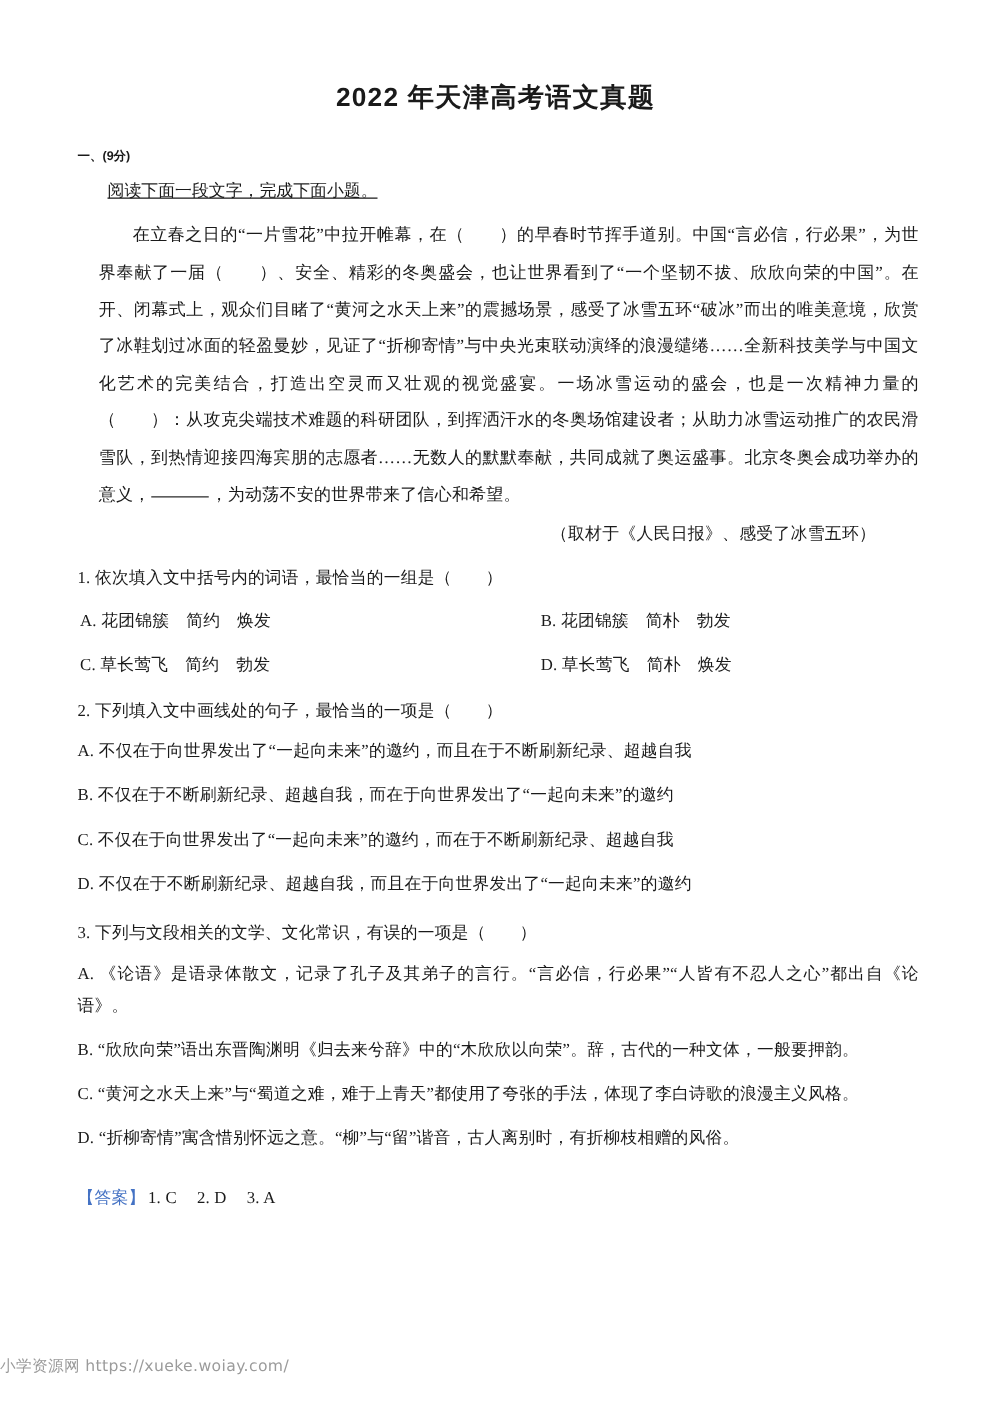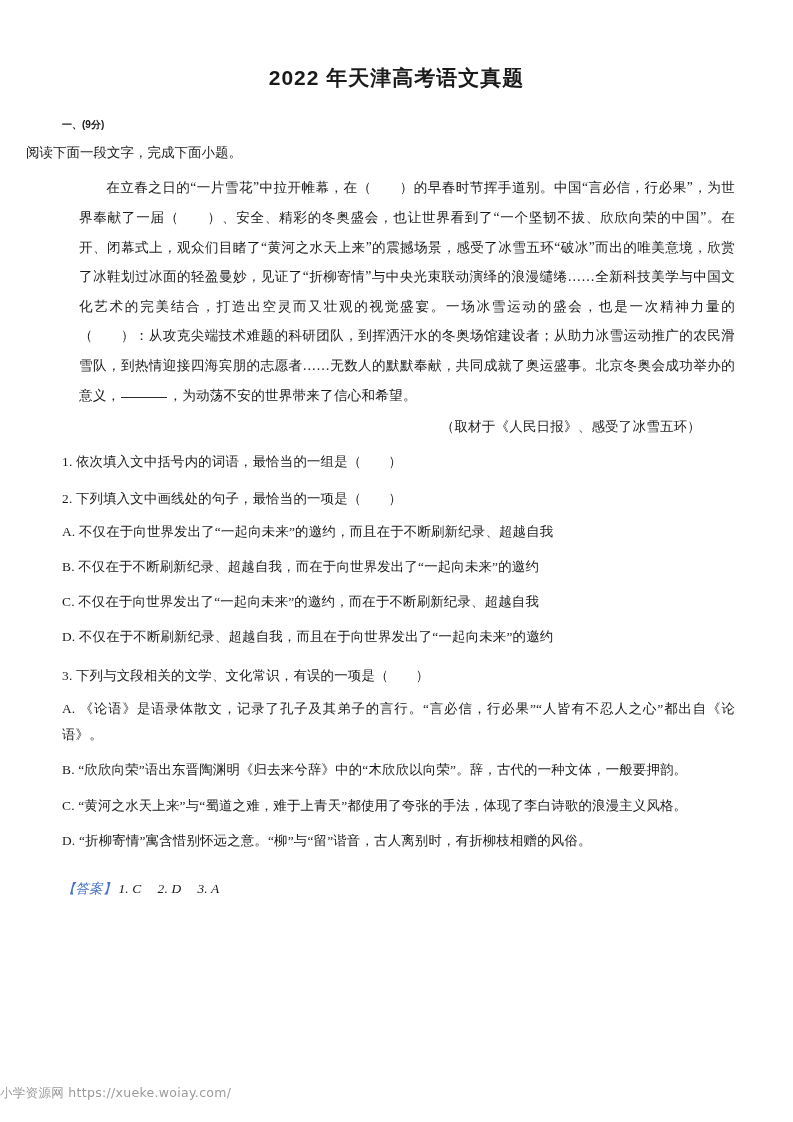--- a/index.html
+++ b/index.html
@@ -40,8 +40,9 @@
   .lead {
     font-size: 13.5px;
     margin: 11px 0 0 0;
-    padding-left: 26px;
+    padding-left: 86px;
     line-height: 1.5;
+    text-decoration: underline;
   }
   .passage {
     margin: 10px 0 0 17px;

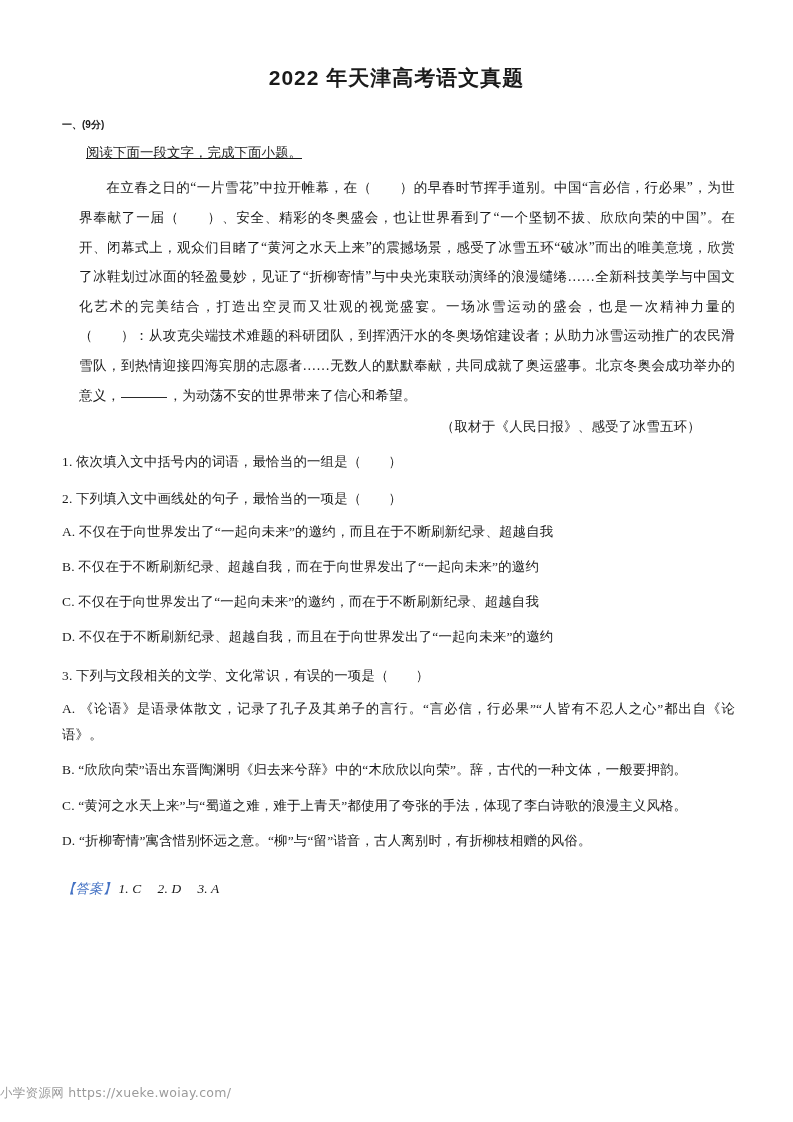--- a/index.html
+++ b/index.html
@@ -153,6 +153,12 @@
 
   <div class="q-block">
     <div class="q-stem">1. 依次填入文中括号内的词语，最恰当的一组是（　　）</div>
+    <div class="opt-grid">
+      <div class="opt">A. 花团锦簇　简约　焕发</div>
+      <div class="opt">B. 花团锦簇　简朴　勃发</div>
+      <div class="opt">C. 草长莺飞　简约　勃发</div>
+      <div class="opt">D. 草长莺飞　简朴　焕发</div>
+    </div>
   </div>
 
   <div class="q-block">

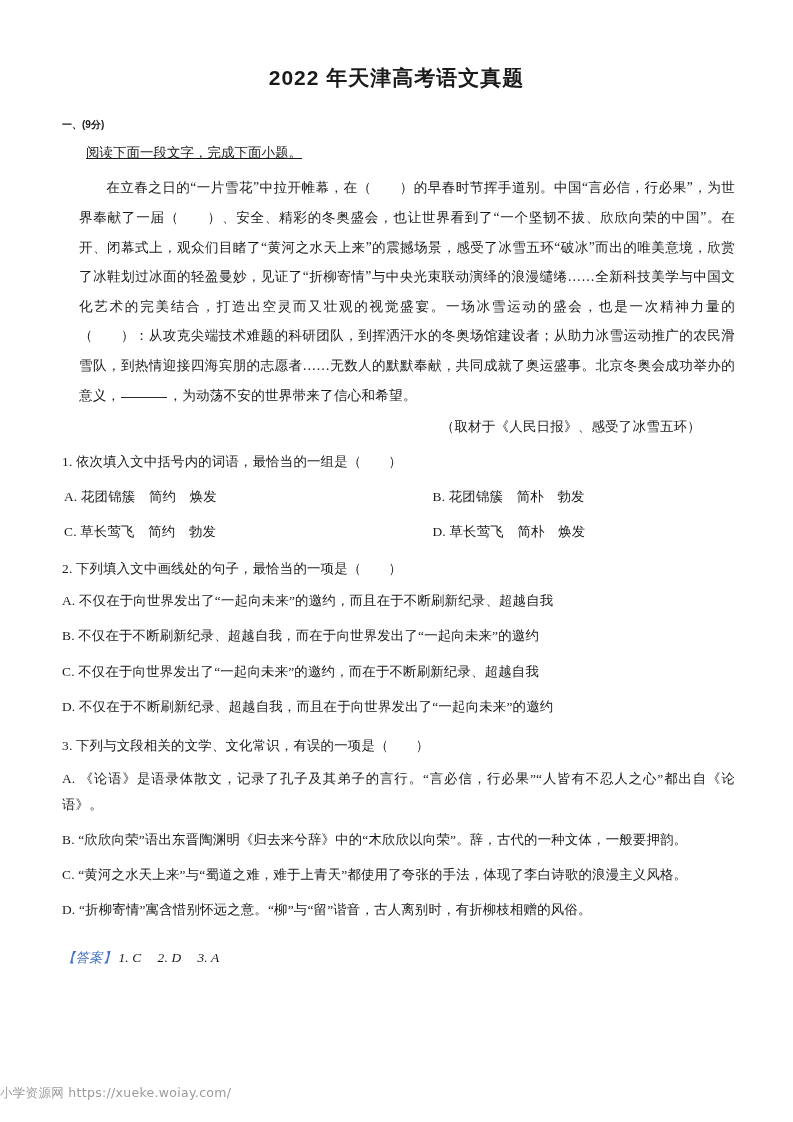--- a/index.html
+++ b/index.html
@@ -109,7 +109,6 @@
     font-size: 13.4px;
     line-height: 1.6;
     letter-spacing: 0.2px;
-    font-style: italic;
   }
   .ans-tag {
     color: #4472c4;

